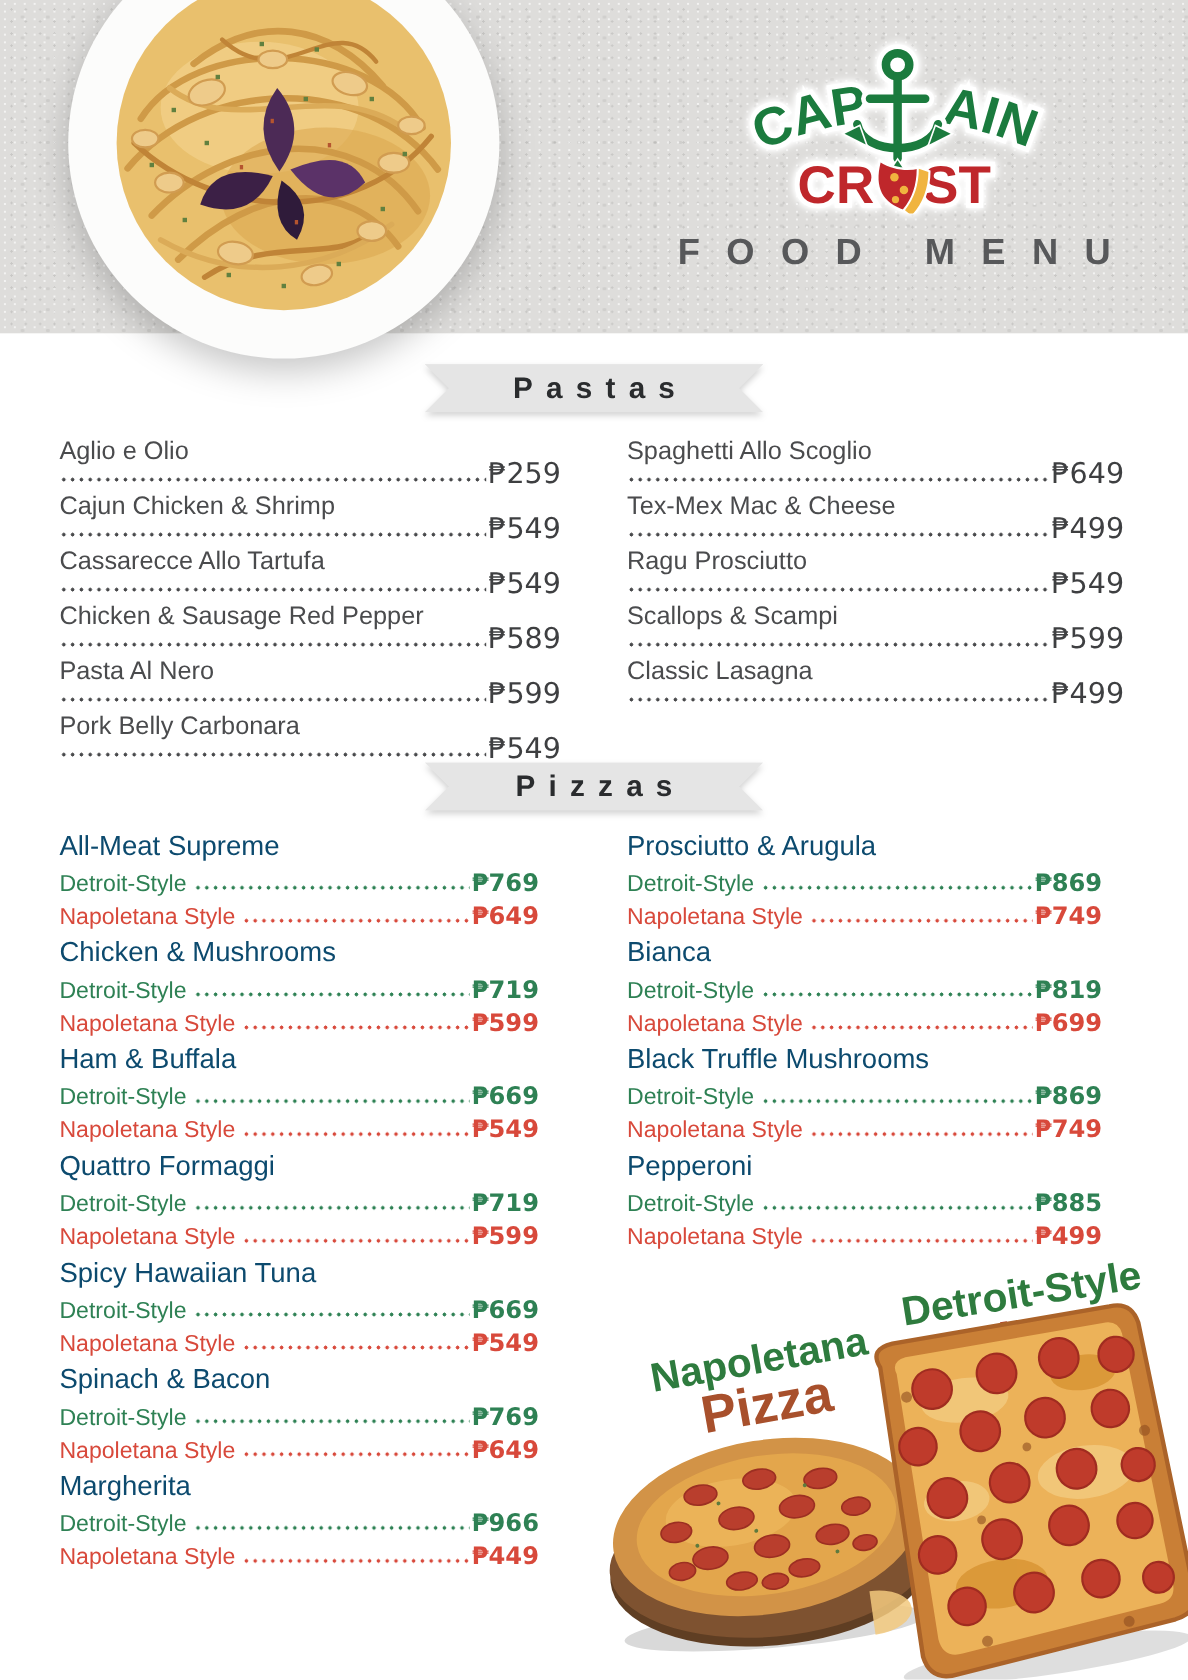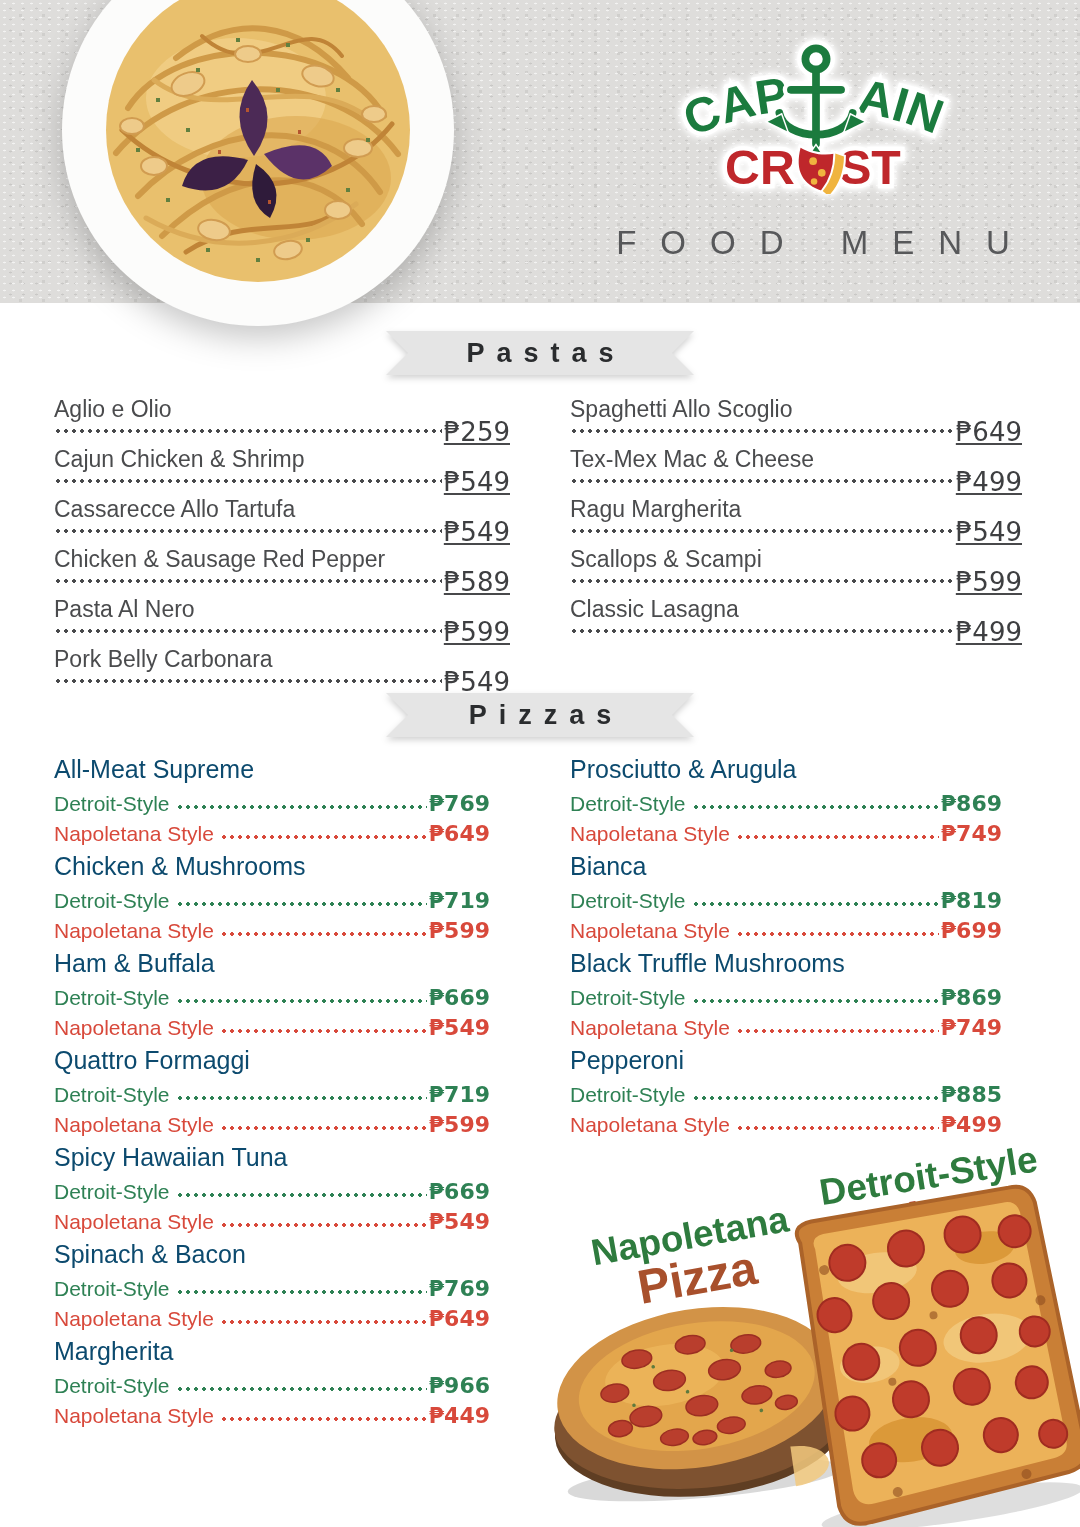--- a/index.html
+++ b/index.html
@@ -20,7 +20,7 @@
   .brand{position:absolute;left:588px;top:30px;width:456px;text-align:center;}
   .logo-svg{display:block;margin:0 auto;width:292px;height:164px;
     filter:drop-shadow(0 0 4px #fff) drop-shadow(0 0 2px #fff);}
-  .food-menu{margin-top:30px;font-size:33px;font-weight:400;letter-spacing:24px;
+  .food-menu{margin-top:16px;font-size:33px;font-weight:700;letter-spacing:24px;
     padding-left:18px;color:#57585a;white-space:nowrap;}
 
   

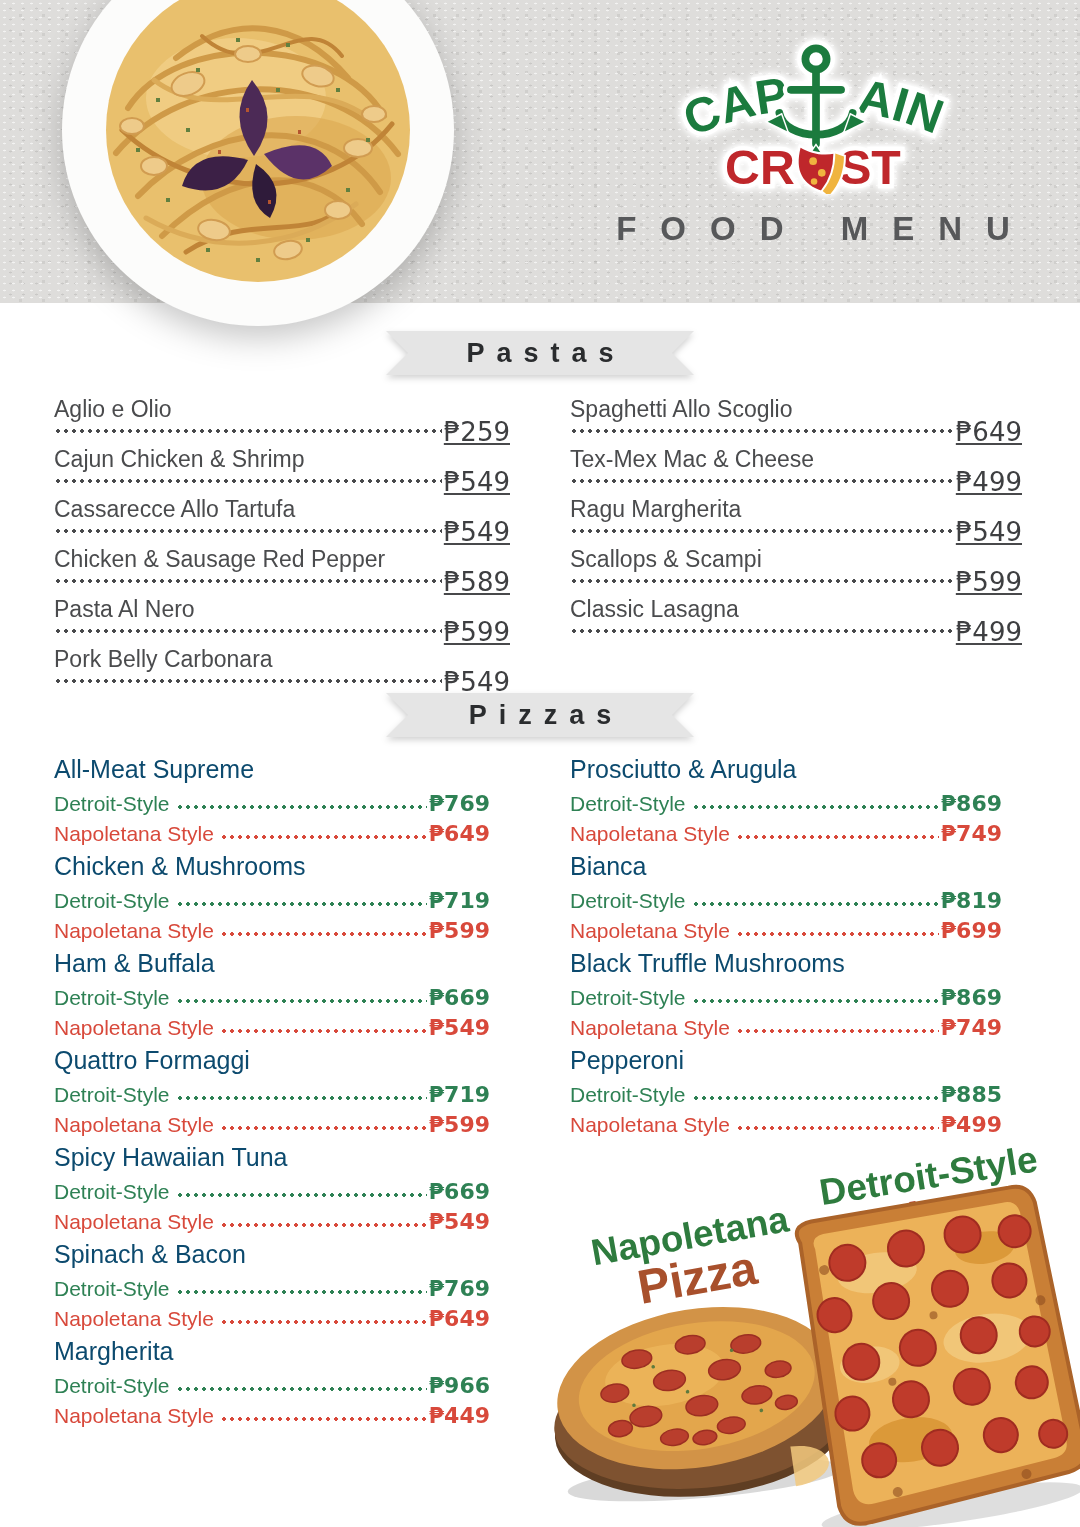--- a/index.html
+++ b/index.html
@@ -46,7 +46,7 @@
   
   .pasta-item{margin-bottom:3px;}
   .item-name{font-size:23px;line-height:26px;color:#4a4b4d;}
-  .leader-row{display:flex;align-items:center;height:21px;color:#48494b;text-decoration:underline;}
+  .leader-row{display:flex;align-items:flex-end;height:21px;color:#48494b;}
   .price{font-family:"DejaVu Sans",sans-serif;font-size:26px;line-height:23px;
          color:#3e3f41;margin-left:2px;white-space:nowrap;}
 

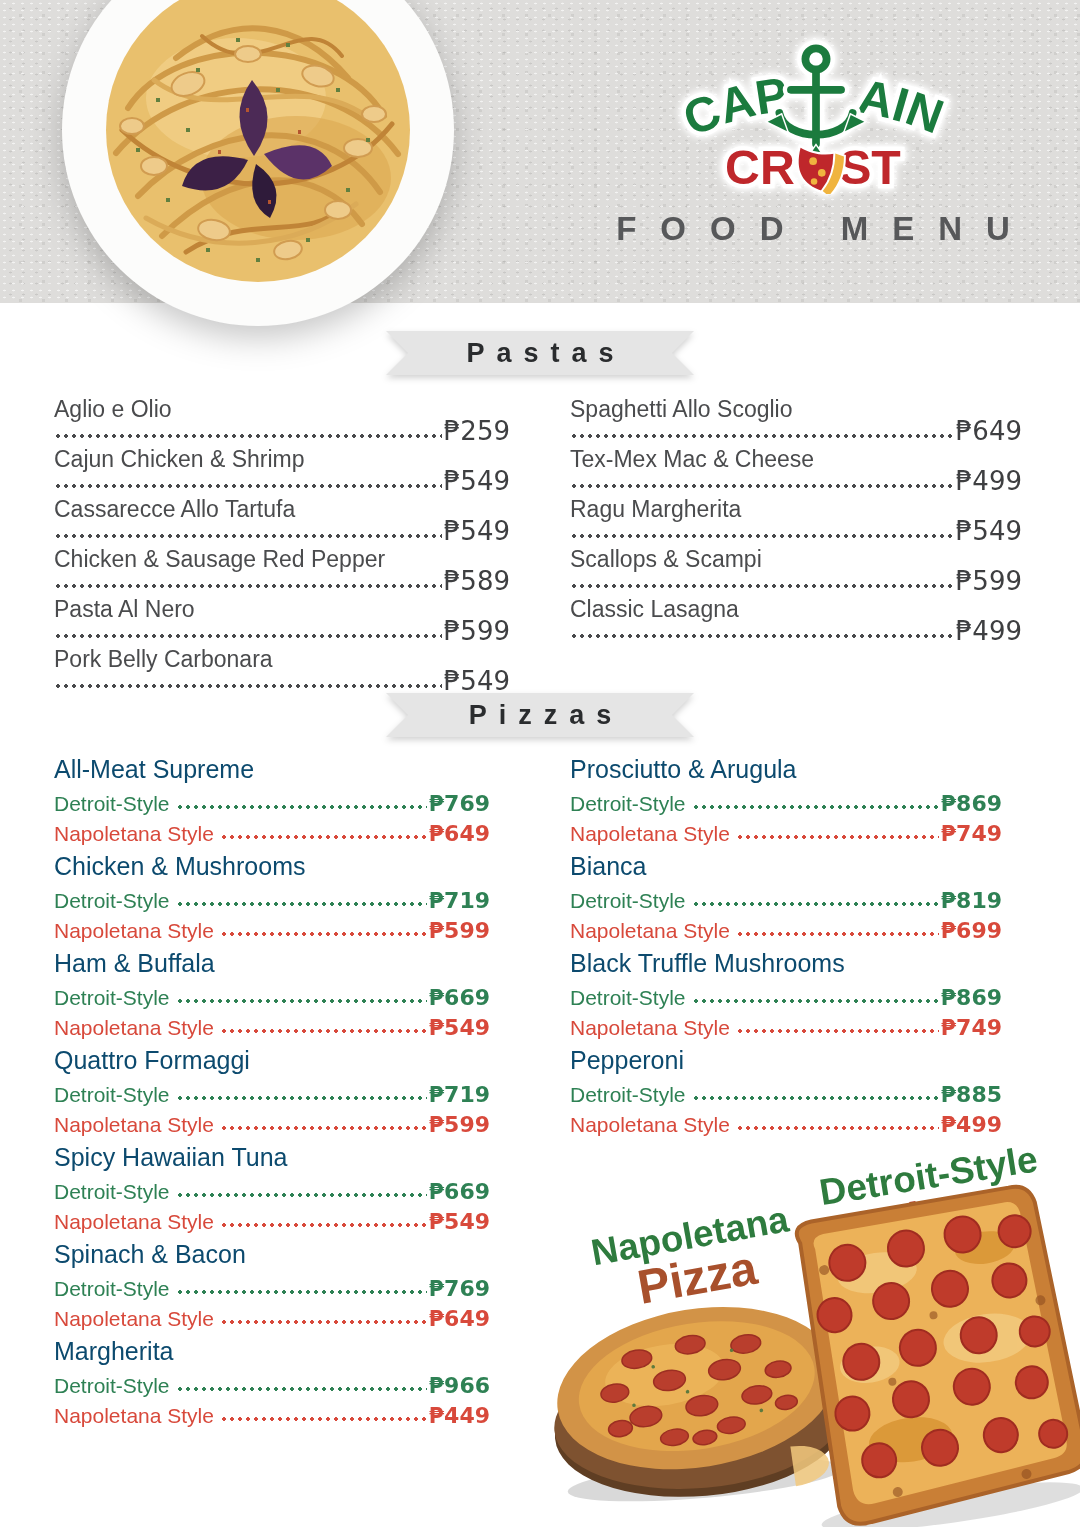--- a/index.html
+++ b/index.html
@@ -253,7 +253,7 @@
           </div>
       </div>
       <div class="pasta-item">
-        <div class="item-name">Ragu Margherita</div>
+        <div class="item-name">Ragu Prosciutto</div>
         <div class="leader-row">
             <span class="dots"></span>
             <span class="price">₱549</span>

